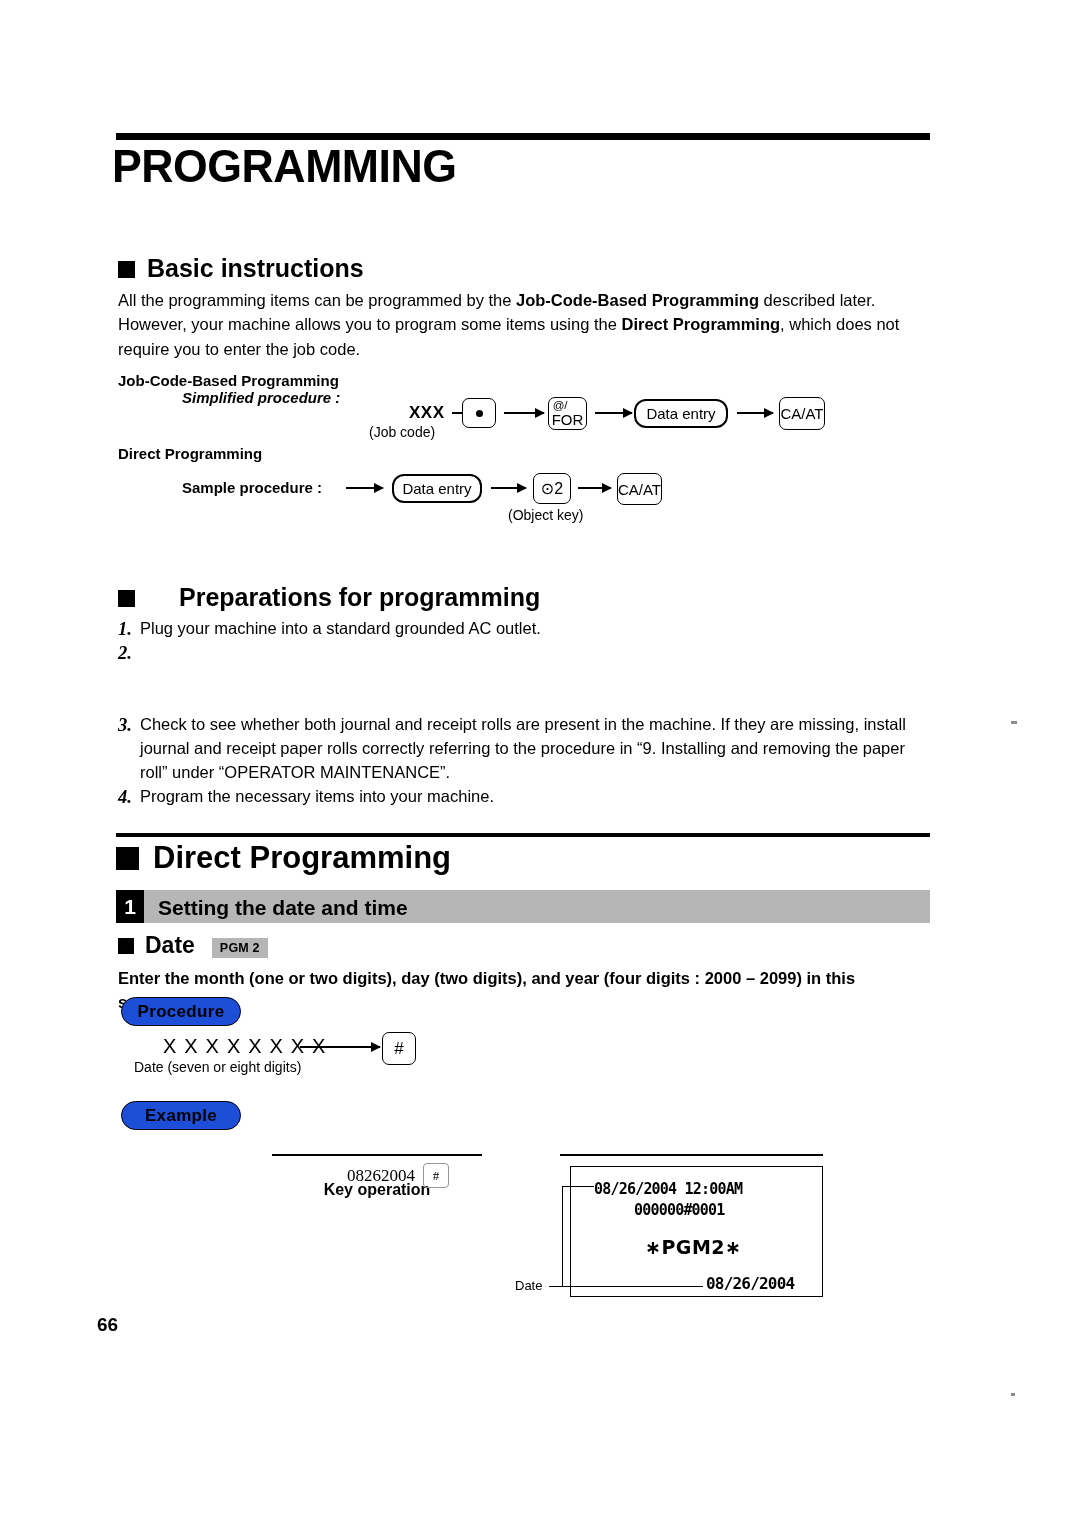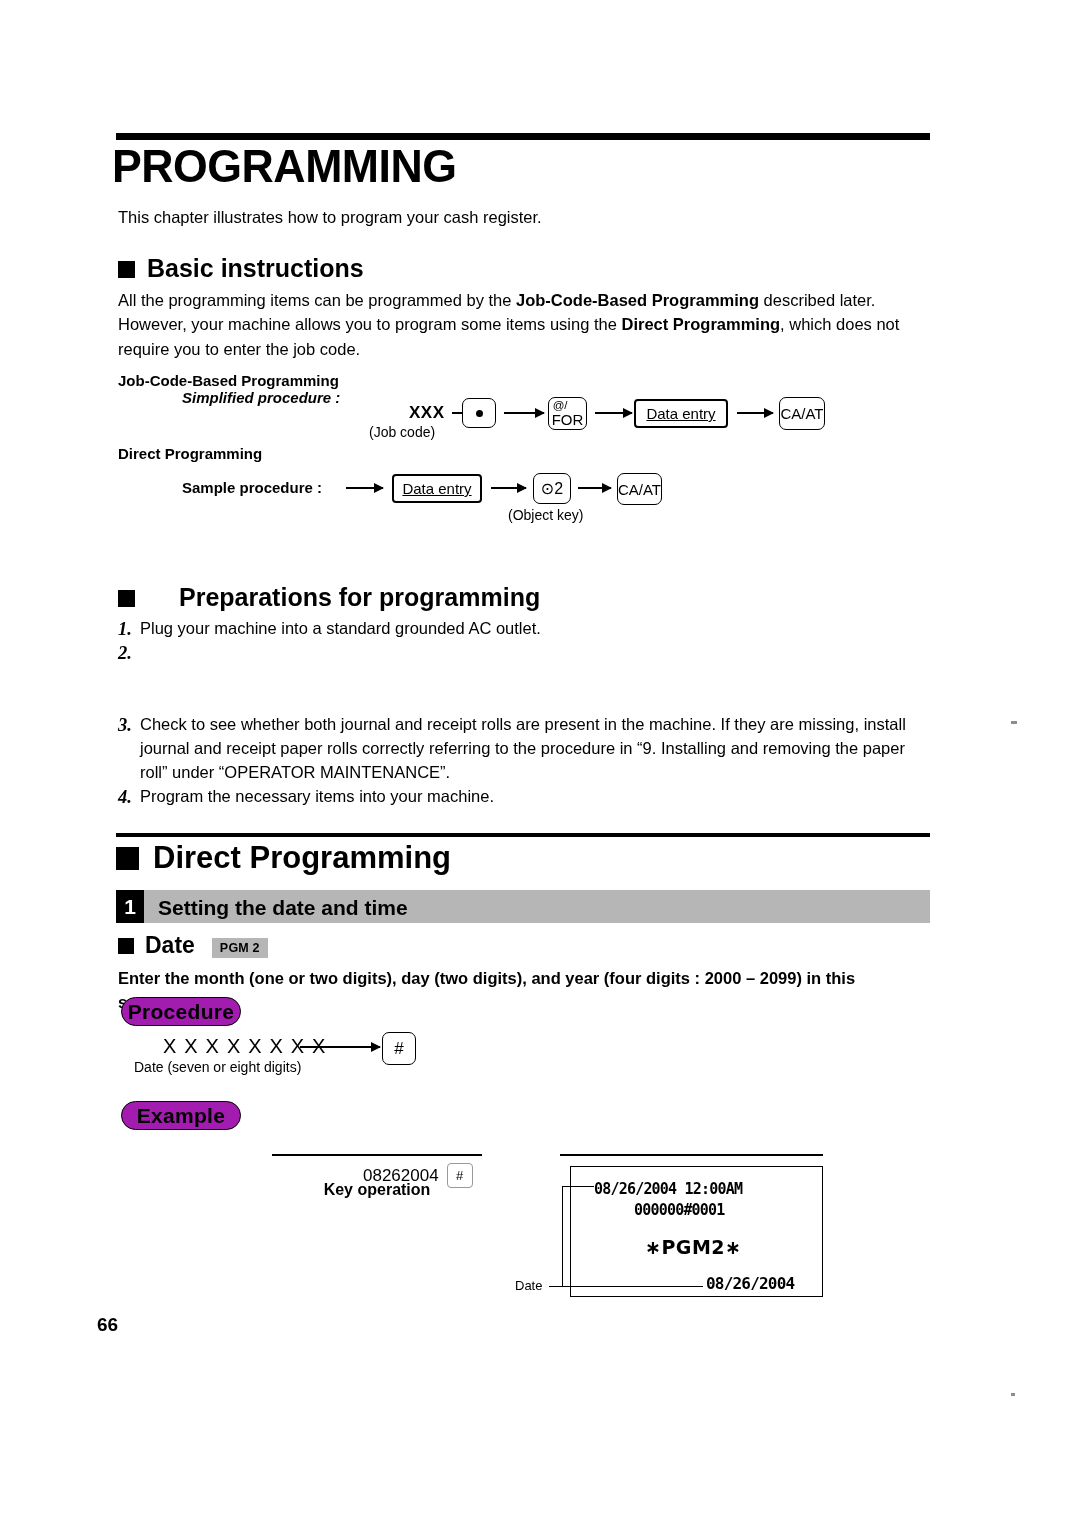--- a/index.html
+++ b/index.html
@@ -354,7 +354,6 @@
 
   <div class="chapter-rule"></div>
   <div class="chapter-title">PROGRAMMING</div>
-  <div class="intro-line">This chapter illustrates how to program your cash register.</div>
 
   <div class="sq-heading" style="left:118px; top:254px;">
     <span class="sq"></span>

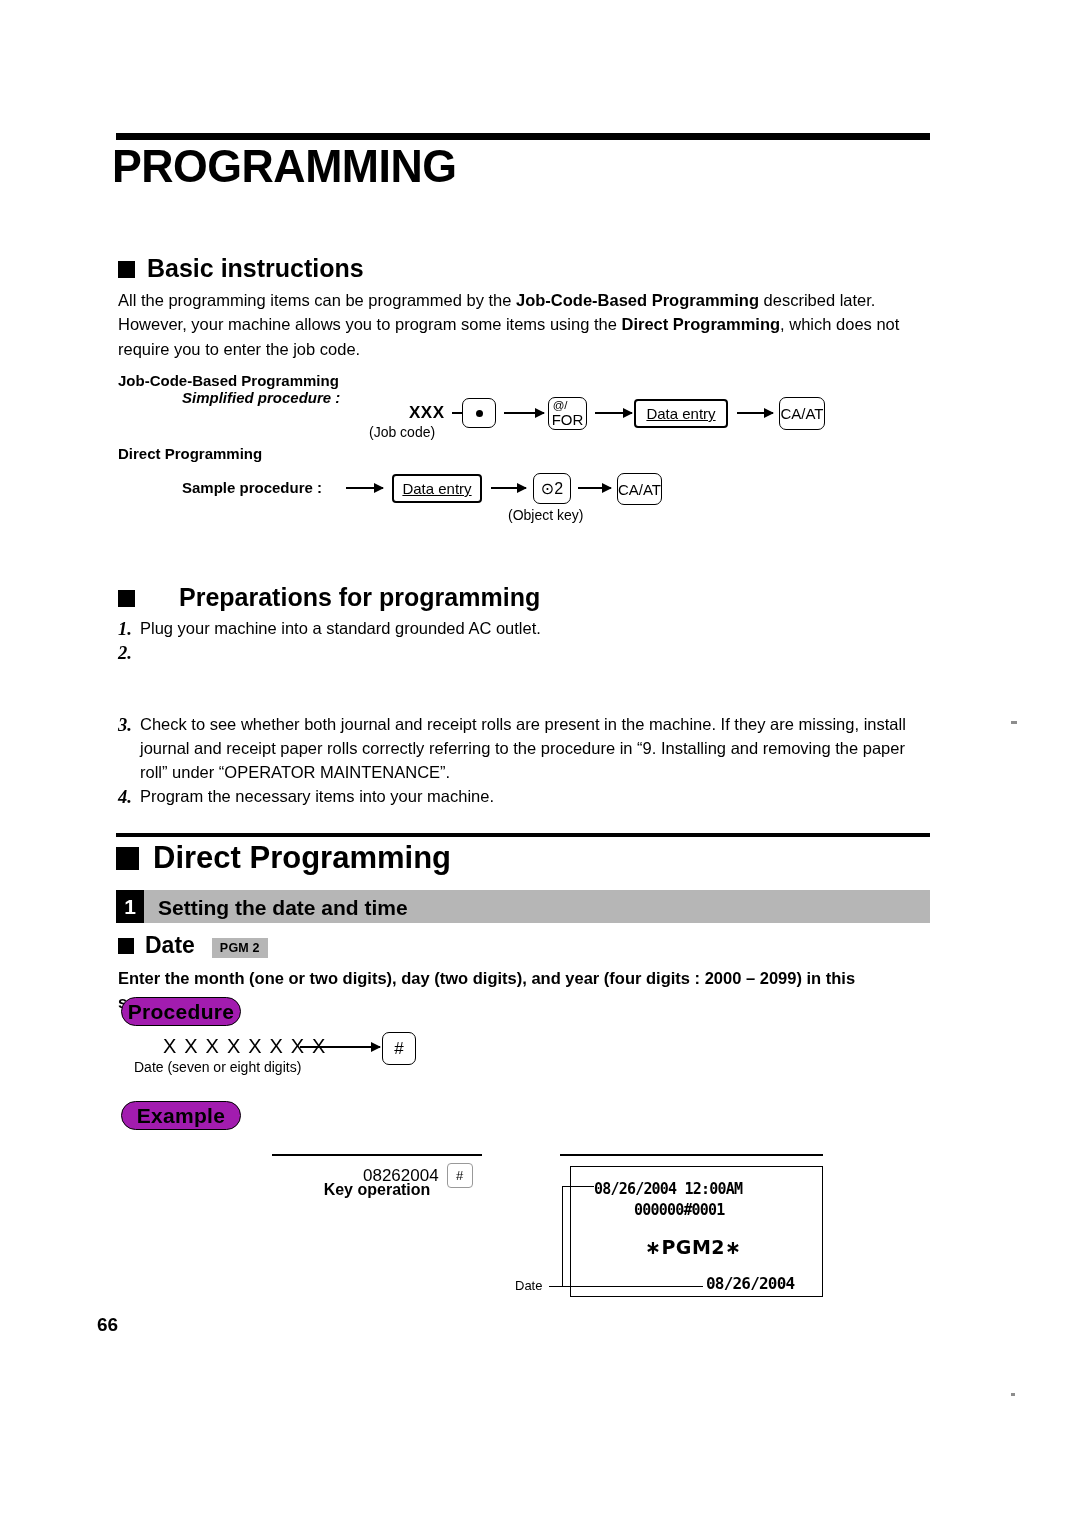--- a/index.html
+++ b/index.html
@@ -99,9 +99,8 @@
     line-height: 1;
   }
   .key.sharp {
-    border-radius: 4px;
+    border-radius: 12px;
     border-width: 2.2px;
-    text-decoration: underline;
   }
   .key .twoline {
     display: flex;

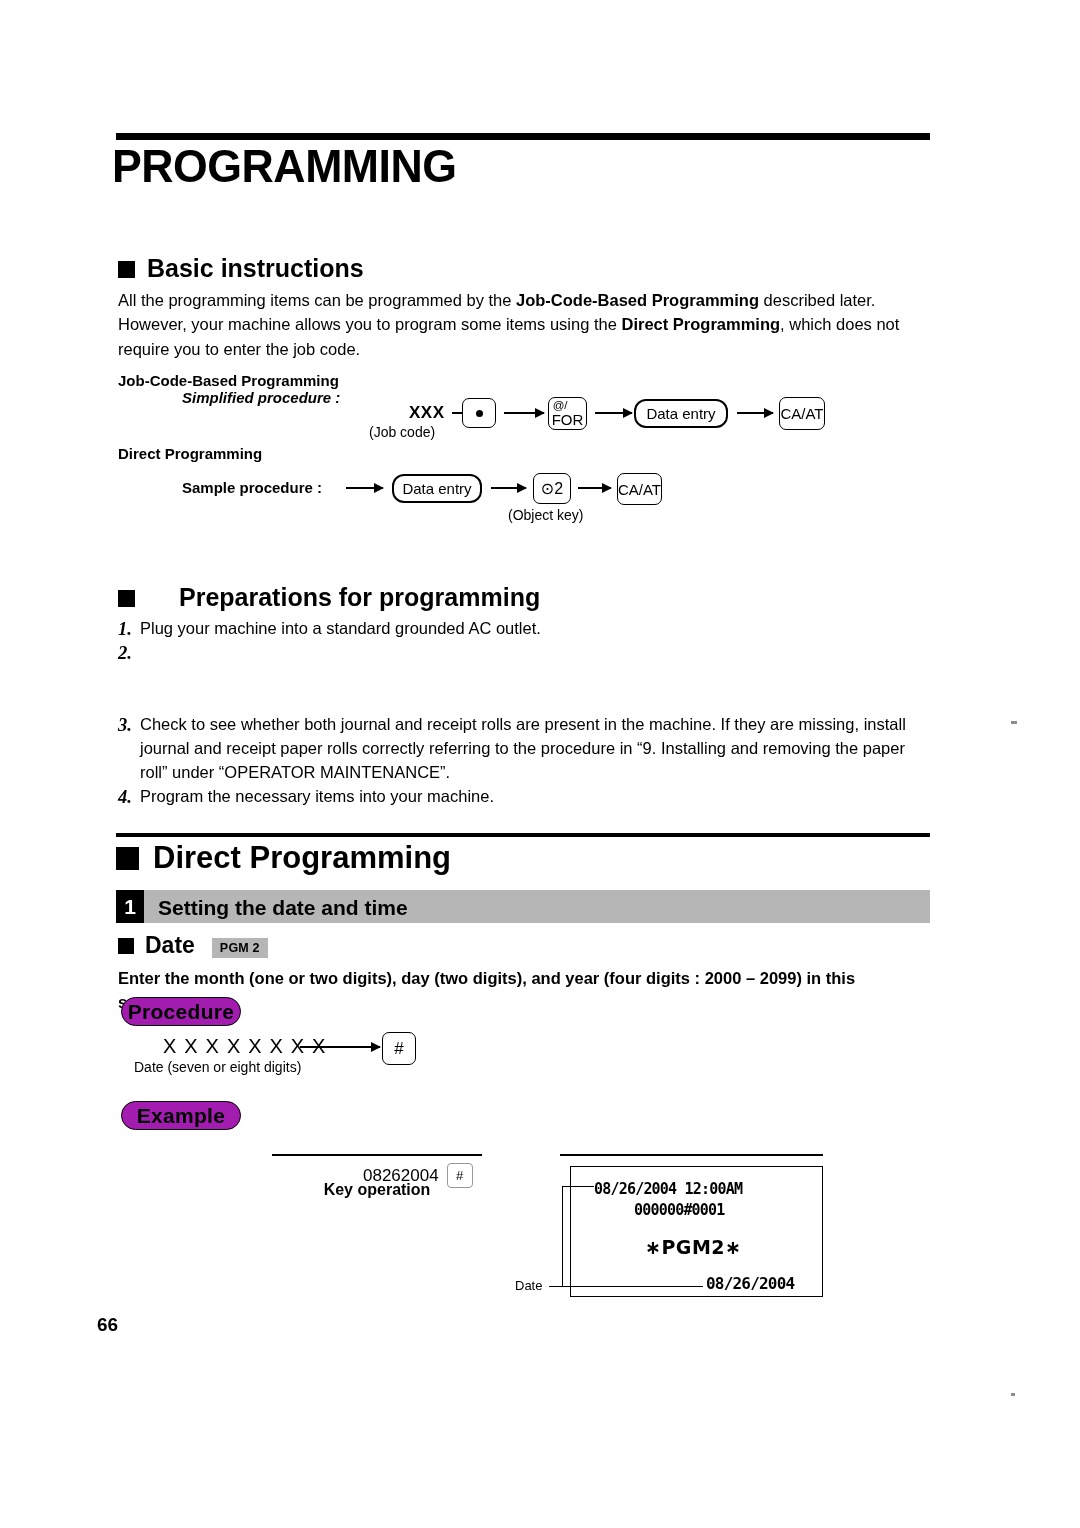--- a/index.html
+++ b/index.html
@@ -242,11 +242,11 @@
   
   .pill {
     position: absolute;
-    background: #a21caf;
+    background: #1d4ed8;
     border: 1.8px solid #000;
     border-radius: 999px;
     color: #000;
-    font-size: 21px;
+    font-size: 17px;
     font-weight: bold;
     display: flex;
     align-items: center;

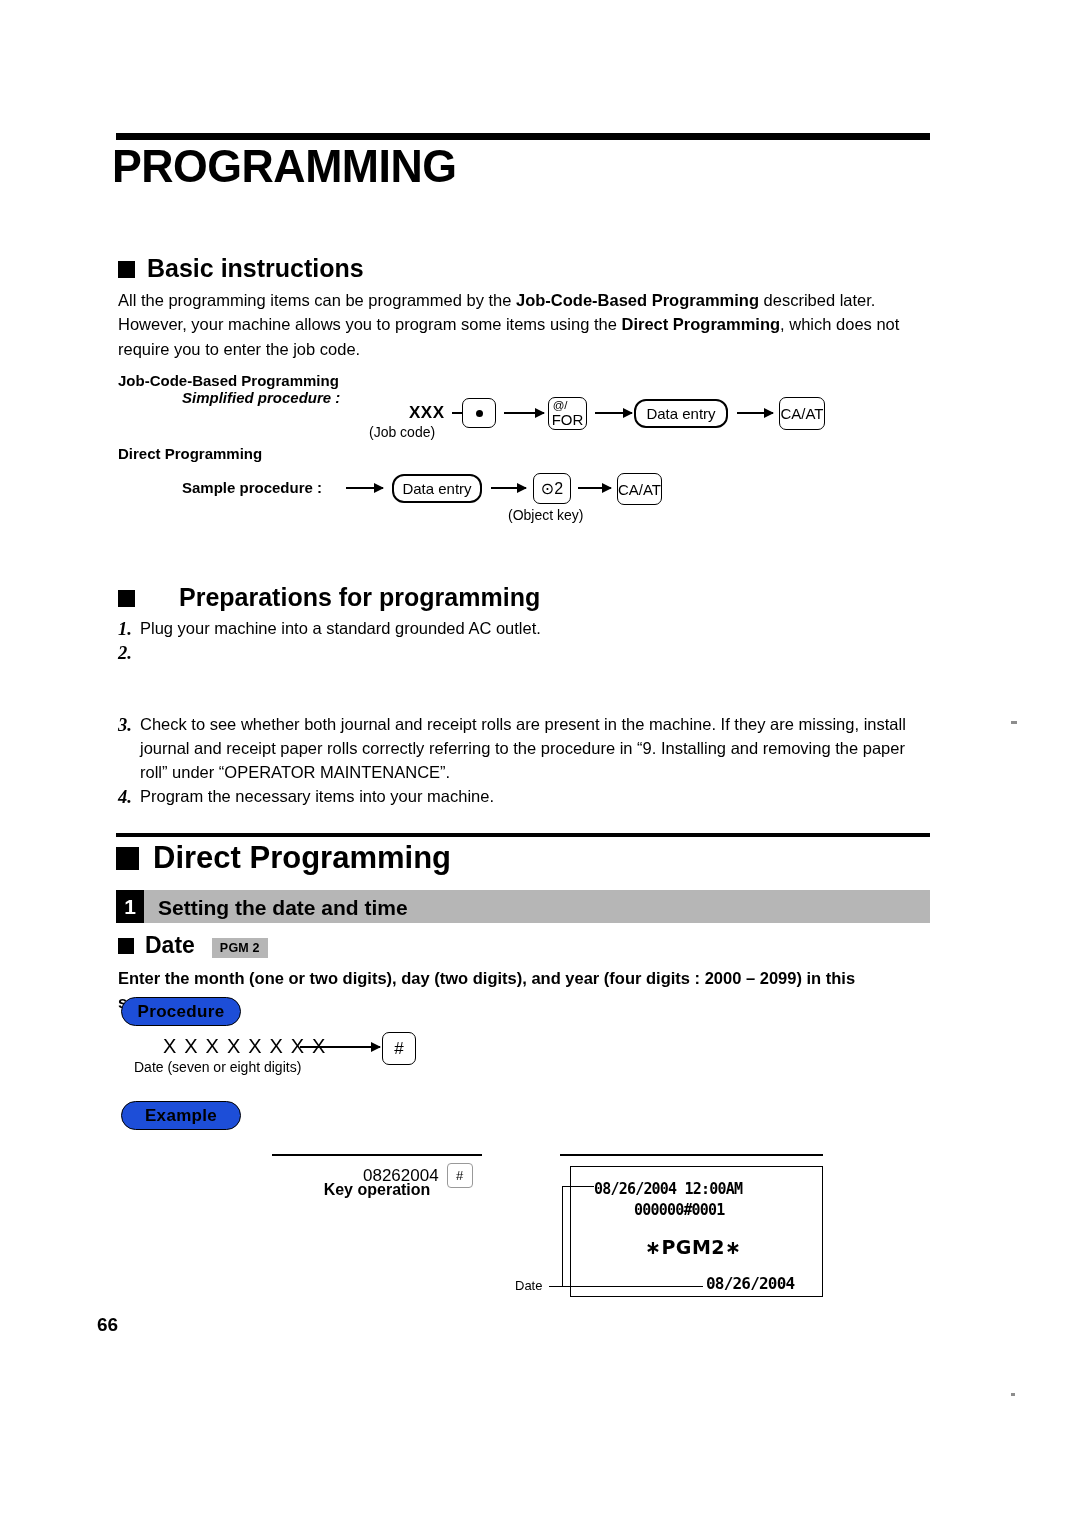--- a/index.html
+++ b/index.html
@@ -485,7 +485,7 @@
   <div class="col-head" style="left:560px; top:1133px; width:263px;">Print</div>
   <div class="col-rule" style="left:560px; top:1154px; width:263px;"></div>
 
-  <div class="keyop-val" style="left:363px; top:1163px;">
+  <div class="keyop-val" style="left:347px; top:1163px;font-family:Liberation Serif, serif;">
     <span>08262004</span>
     <span class="minikey">
         <span>#</span>

